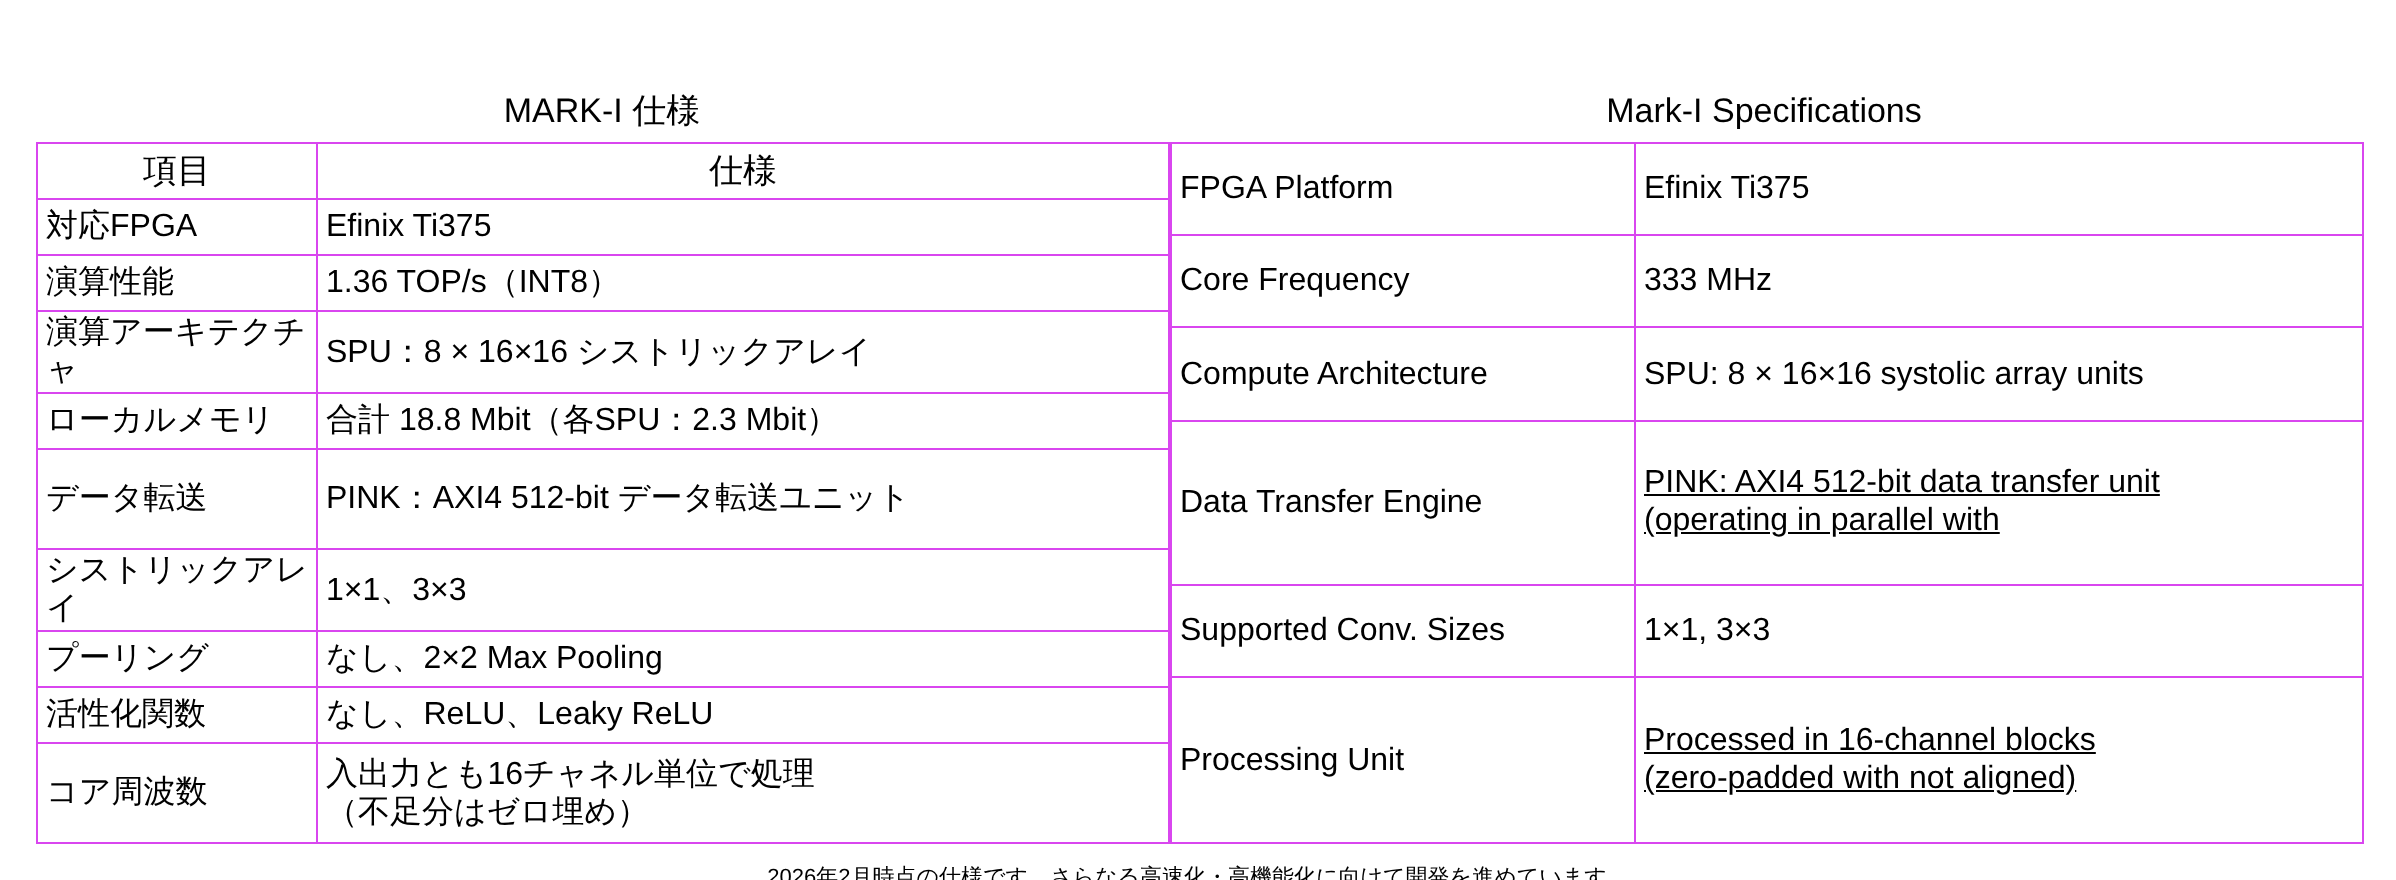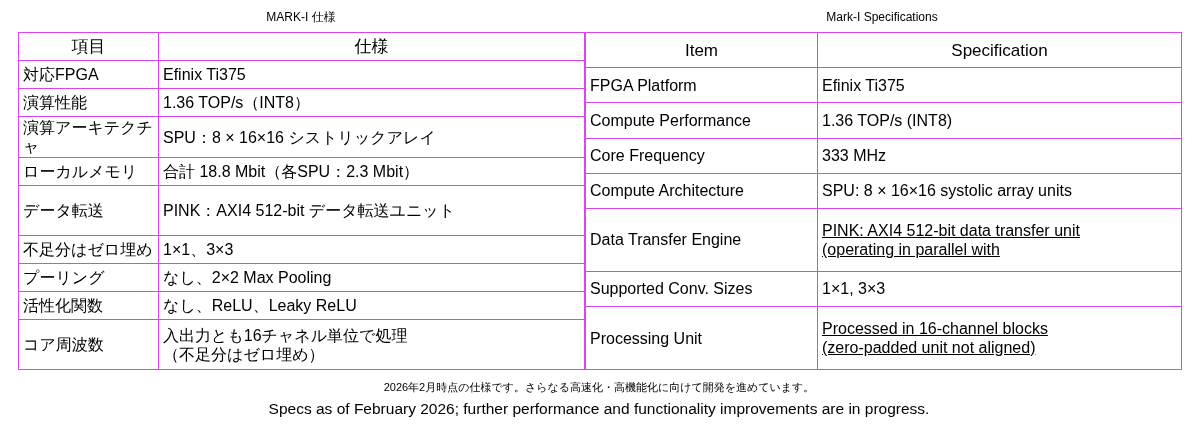--- a/index.html
+++ b/index.html
@@ -29,9 +29,10 @@
   }
   .title-cell {
     text-align: center;
-    font-size: 12px;
+    font-size: 17px;
     line-height: 22px;
     white-space: nowrap;
+    margin-top: 39px;
   }
   .title-left { width: 566px; }
   .title-right { width: 596px; }

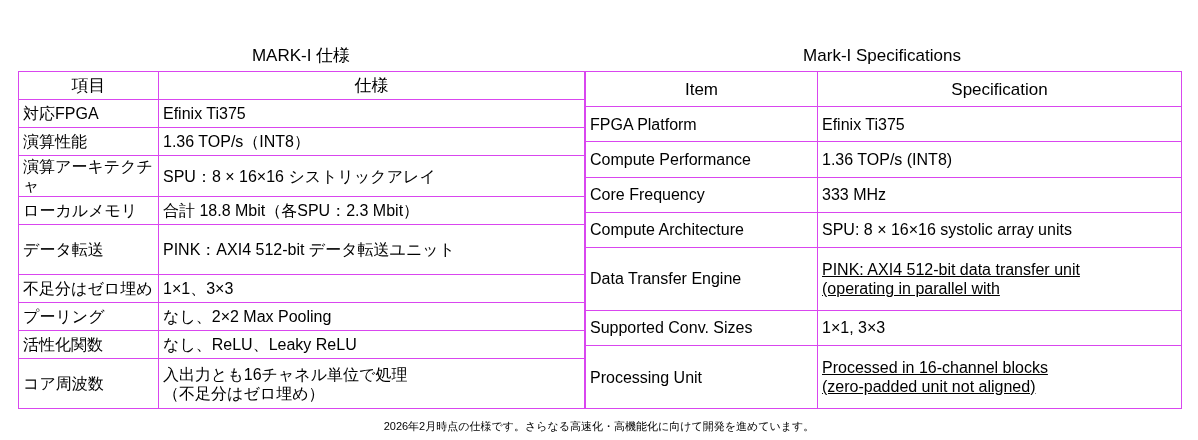--- a/index.html
+++ b/index.html
@@ -154,10 +154,6 @@
           <col class="c2">
         </colgroup>
       <tbody>
-        <tr class="r-h">
-          <th>Item</th>
-          <th>Specification</th>
-        </tr>
         <tr class="r-1">
           <td>FPGA Platform</td>
           <td>Efinix Ti375</td>

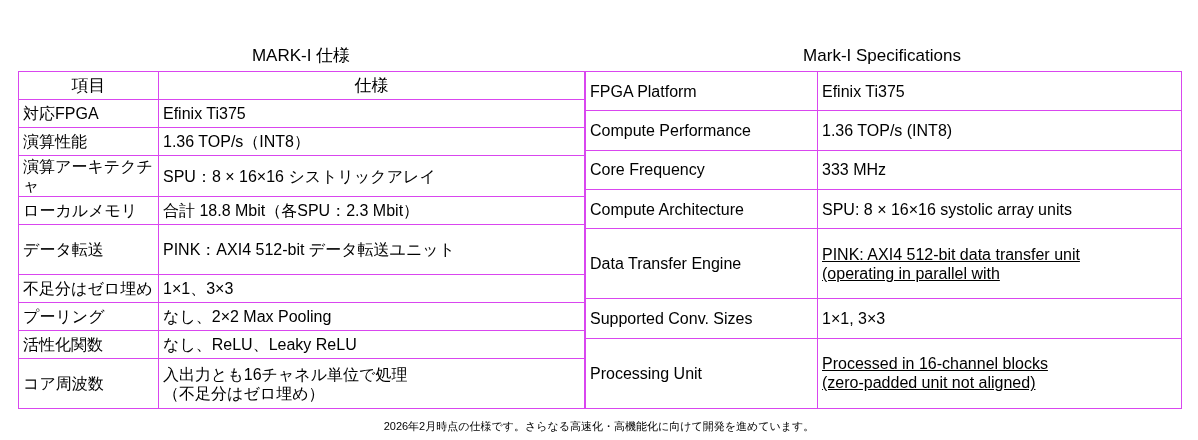--- a/index.html
+++ b/index.html
@@ -159,10 +159,6 @@
           <td>Efinix Ti375</td>
         </tr>
         <tr class="r-1">
-          <td>Compute Performance</td>
-          <td>1.36 TOP/s (INT8)</td>
-        </tr>
-        <tr class="r-1">
           <td>Core Frequency</td>
           <td>333 MHz</td>
         </tr>

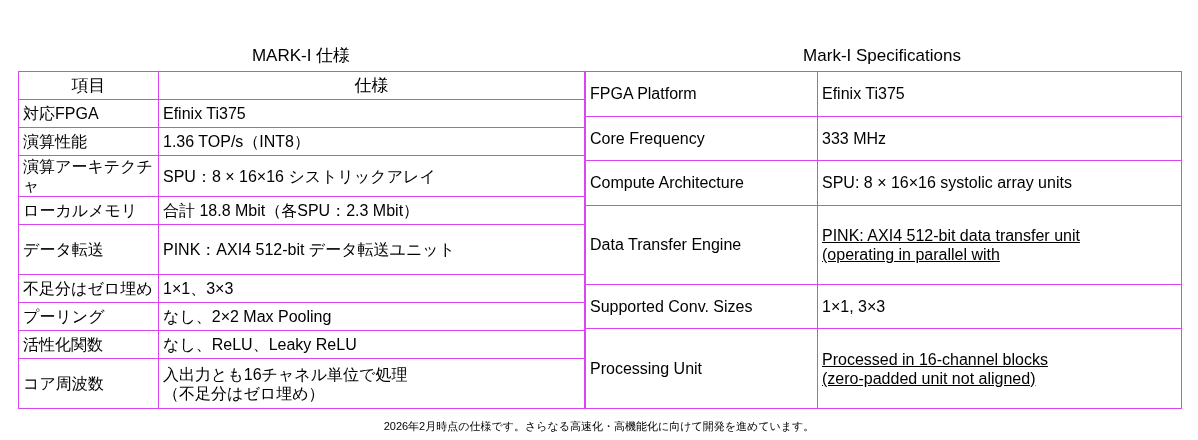--- a/index.html
+++ b/index.html
@@ -127,7 +127,7 @@
           <td>PINK：AXI4 512-bit データ転送ユニット</td>
         </tr>
         <tr class="r-1">
-          <td>不足分はゼロ埋め</td>
+          <td>シストリックアレイ</td>
           <td>1×1、3×3</td>
         </tr>
         <tr class="r-1">

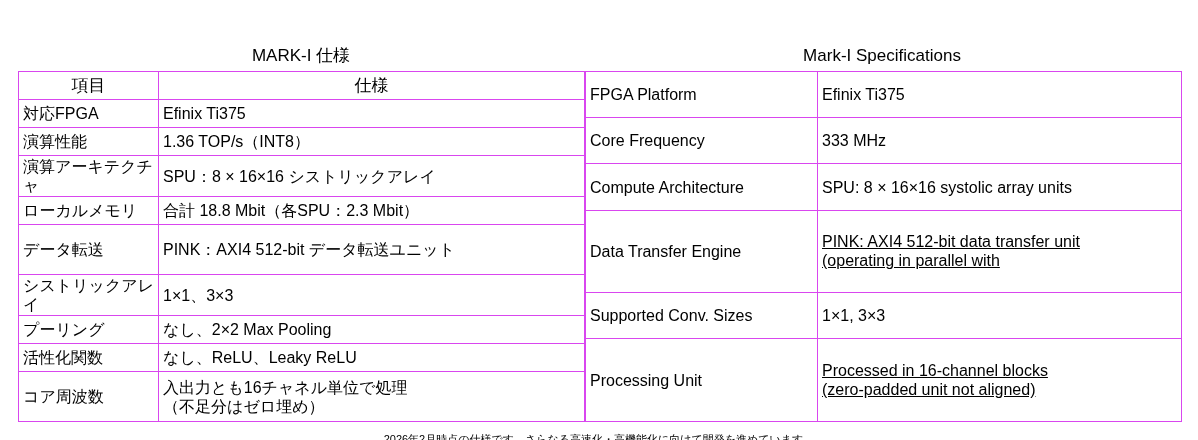--- a/index.html
+++ b/index.html
@@ -181,7 +181,7 @@
           <td>Processing Unit</td>
           <td>
             <div class="nowrap">Processed in 16-channel blocks</div>
-            <div class="nowrap"> (zero-padded unit not aligned)</div>
+            <div class="nowrap"> (zero-padded with not aligned)</div>
           </td>
         </tr>
       </tbody>

